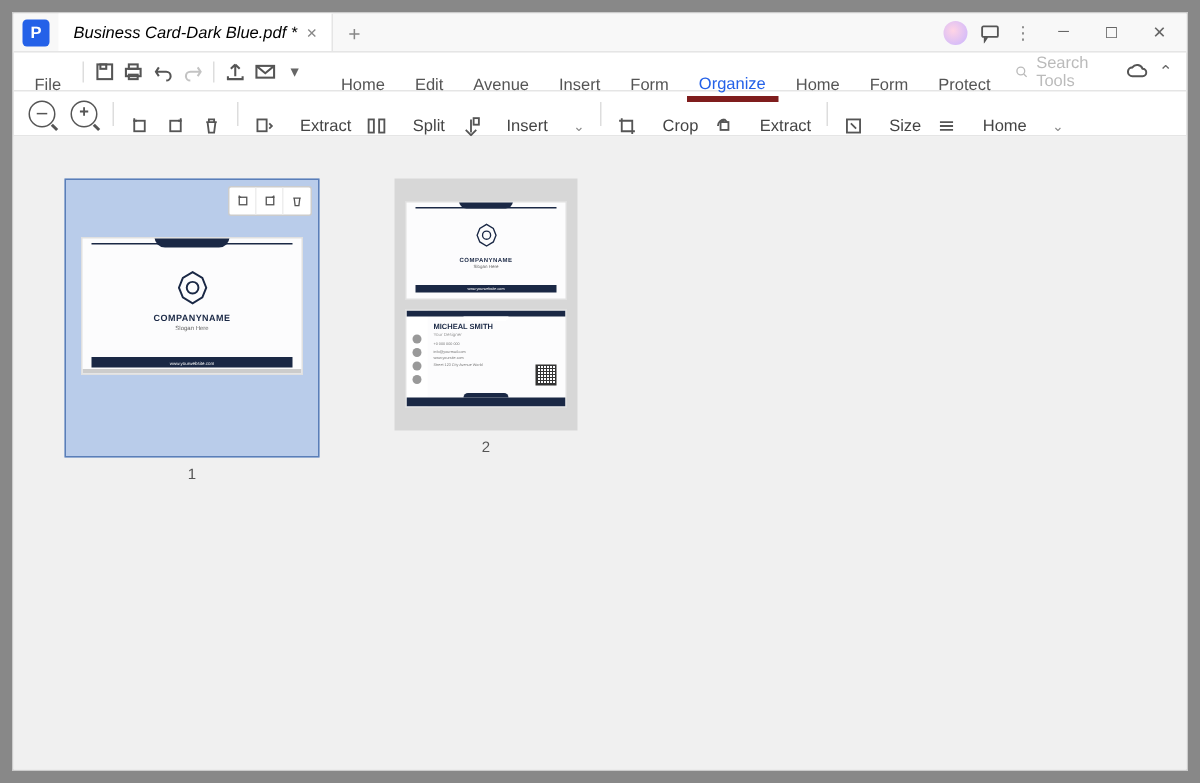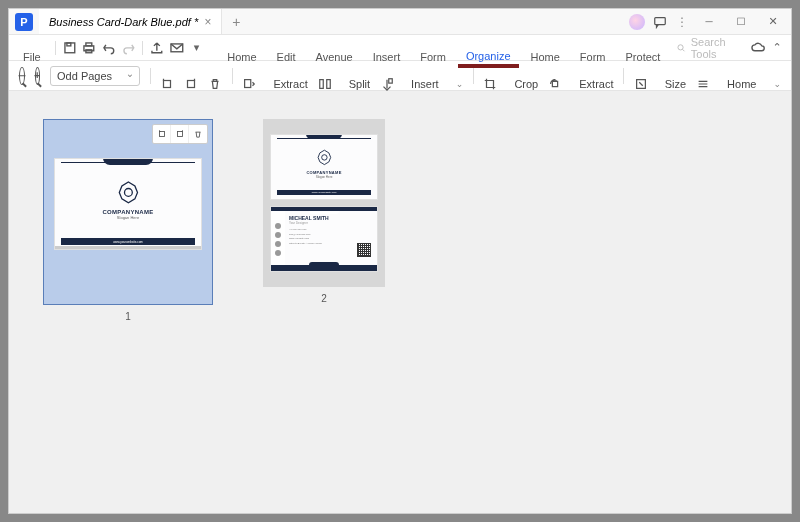--- a/index.html
+++ b/index.html
@@ -181,9 +181,6 @@
   <div class="toolbar">
     <div class="zoom-btn minus"></div>
     <div class="zoom-btn plus"></div>
-    <div class="dropdown">
-        <span>Odd Pages</span>
-      </div>
     <div class="vsep"></div>
     <div class="tico">
         <svg class="ic" viewBox="0 0 16 16">

